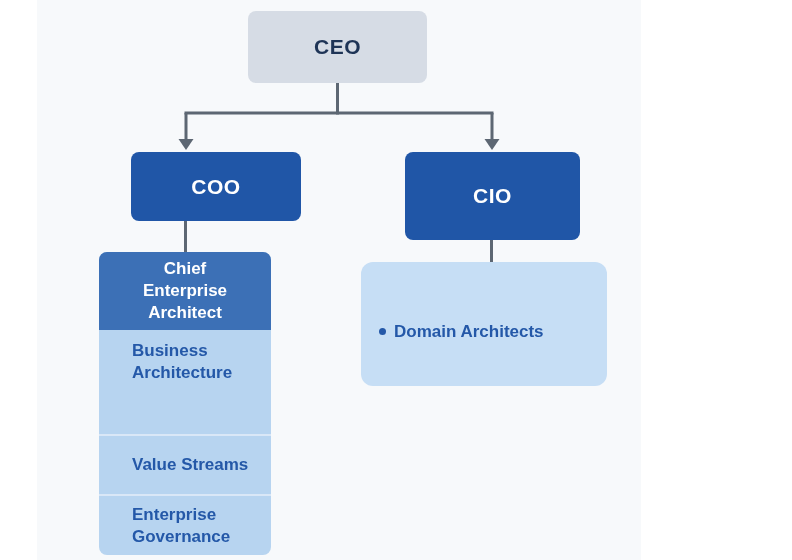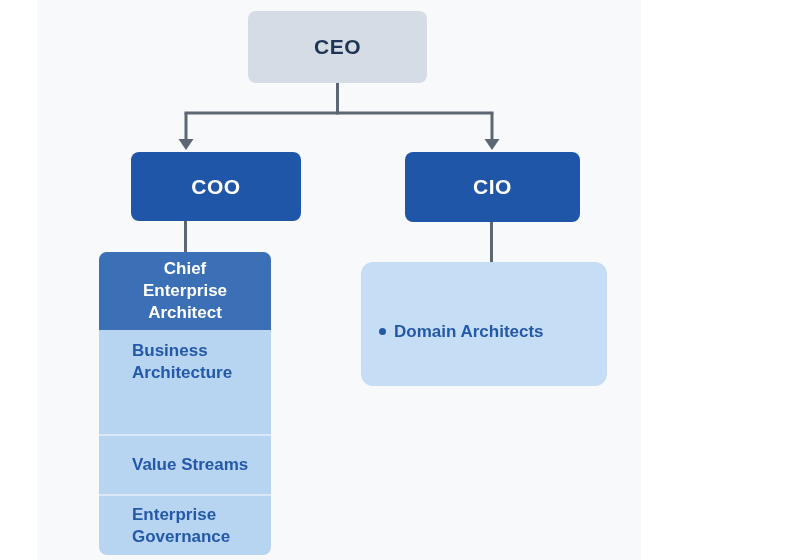--- a/index.html
+++ b/index.html
@@ -52,7 +52,7 @@
     border-radius: 8px;
   }
   .node-coo { left: 63px; top: 152px; width: 170px; height: 69px; margin-left: 31px; }
-  .node-cio { left: 368px; top: 152px; width: 175px; height: 70px; }
+  .node-cio { left: 368px; top: 152px; width: 175px; height: 88px; }
   .stack {
     position: absolute; left: 62px; top: 252px; width: 172px;
     border-radius: 8px; overflow: hidden;

